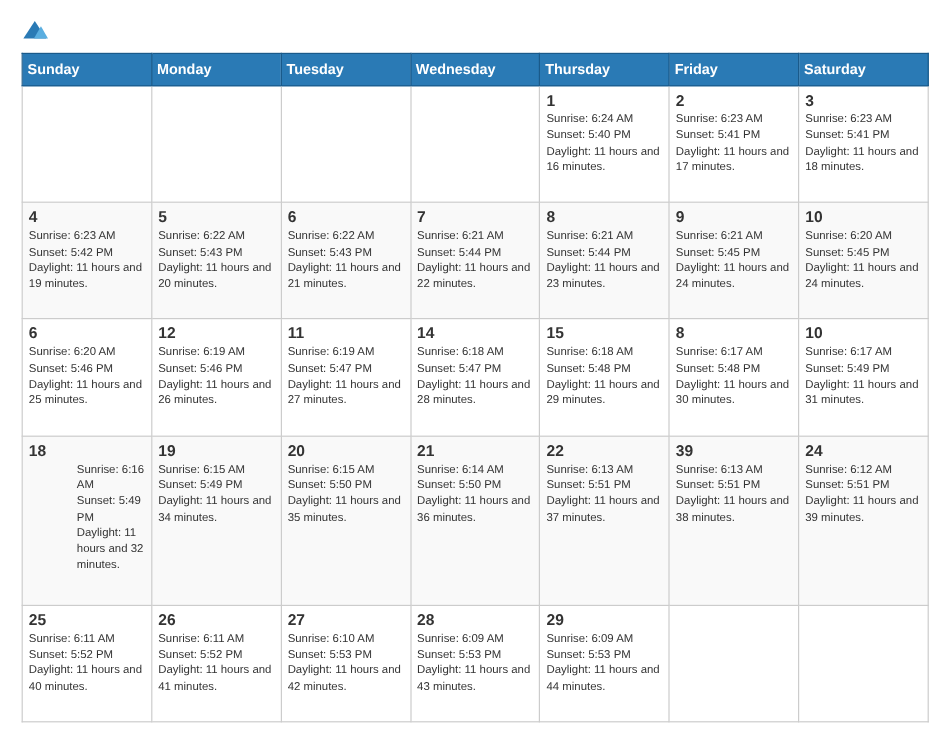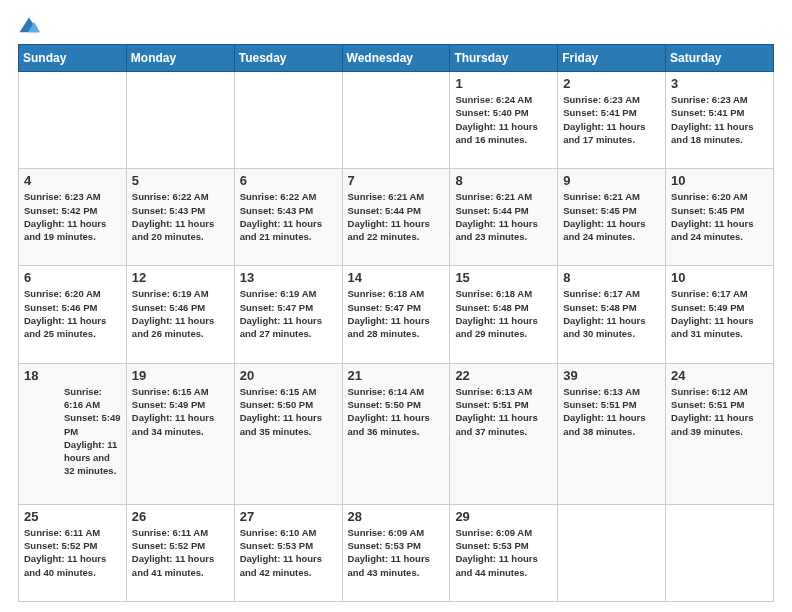--- a/index.html
+++ b/index.html
@@ -97,7 +97,6 @@
       font-size: 9.5px;
       color: #333;
       line-height: 1.4;
-      font-weight: bold;
     }
     .empty-cell {
       background: #fff !important;

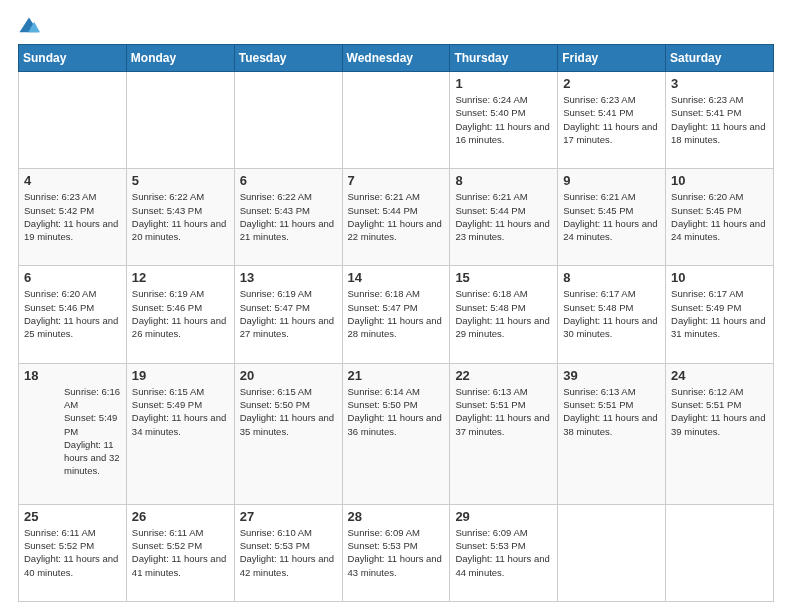--- a/index.html
+++ b/index.html
@@ -220,7 +220,7 @@
 Daylight: 11 hours and 26 minutes.</div>
           </td>
           <td>
-            <span class="day-number">13</span>
+            <span class="day-number">11</span>
             <div class="day-info" style="white-space: pre-line;">Sunrise: 6:19 AM
 Sunset: 5:47 PM
 Daylight: 11 hours and 27 minutes.</div>

